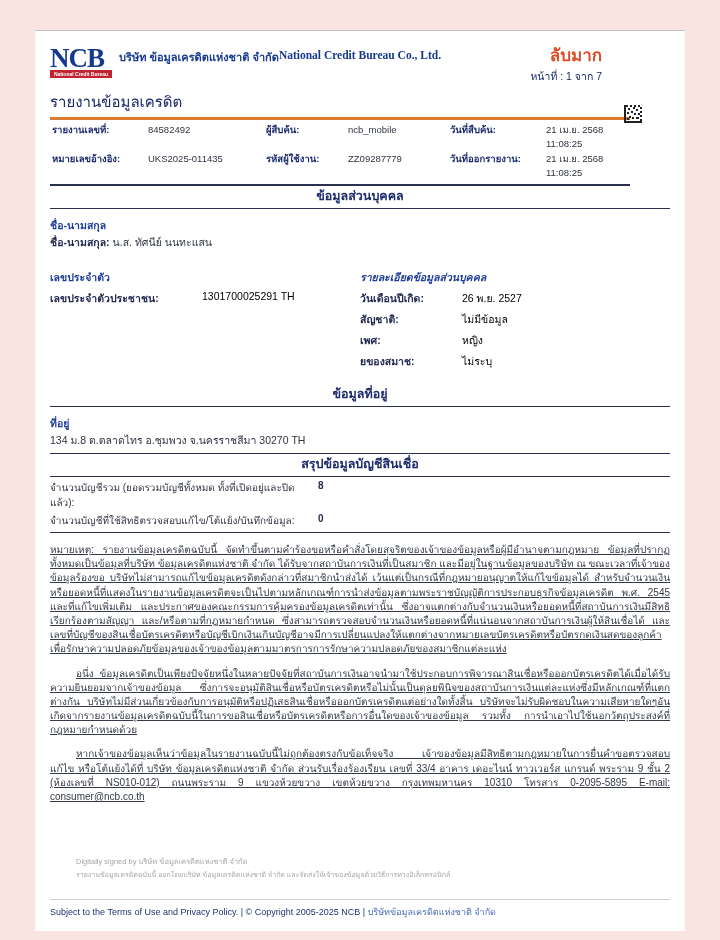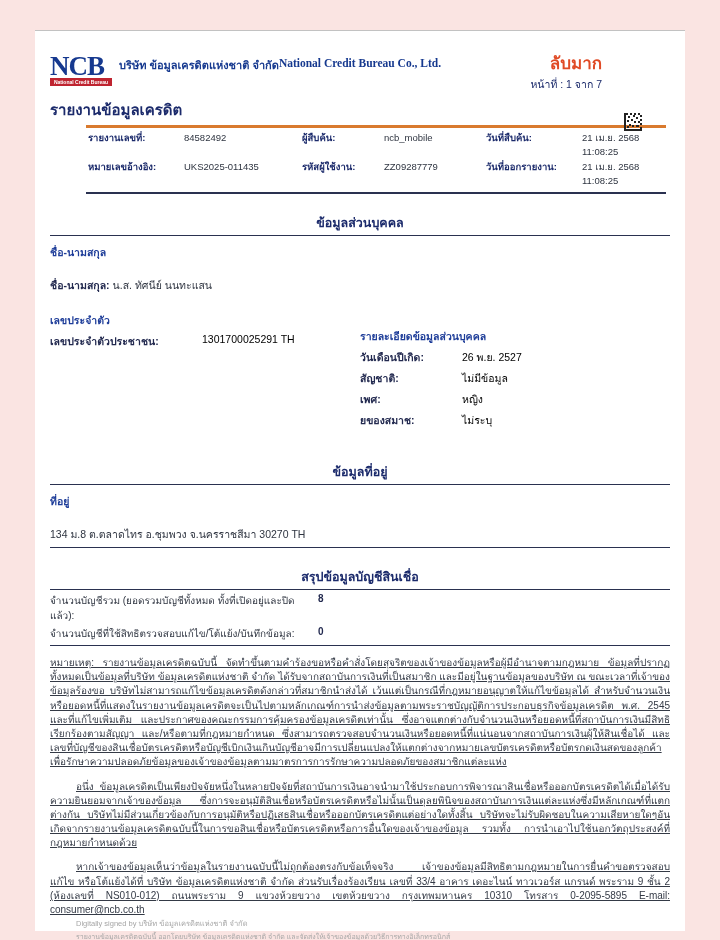--- a/index.html
+++ b/index.html
@@ -17,7 +17,7 @@
     display:flex; flex-direction:column;
   }
   
-  .hdr-row { display:flex; justify-content:space-between; align-items:flex-start; margin-top:16px; }
+  .hdr-row { display:flex; justify-content:space-between; align-items:flex-start; margin-top:8px; }
   .logo-wrap { display:flex; gap:7px; align-items:flex-start; }
   .ncb-logo { display:flex; flex-direction:column; width:62px; }
   .ncb-text { font-family:"Liberation Serif","DejaVu Serif",serif; font-weight:bold; color:#16398f; font-size:27px; line-height:0.82; letter-spacing:-1px; }

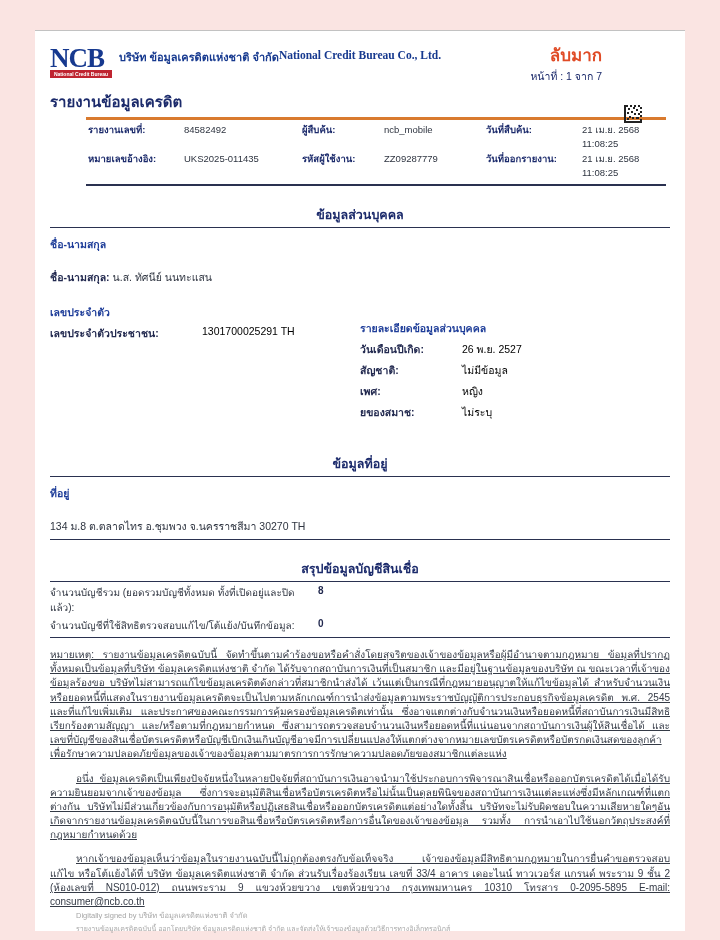--- a/index.html
+++ b/index.html
@@ -28,7 +28,7 @@
   .hdr-meta { text-align:right; padding-right:68px; }
   .confidential { color:#e04b26; font-size:17px; font-weight:bold; line-height:1; }
   .page-info { color:#1b2a6b; font-size:10.5px; font-weight:normal; margin-top:4px; }
-  .report-title { font-size:15px; font-weight:bold; color:#1b2a6b; margin-top:5px; }
+  .report-title { font-size:15px; font-weight:normal; color:#1b2a6b; margin-top:5px; }
   
   .info-wrap { position:relative; margin-top:3px; }
   .info-table { width:580px; border-top:3px solid #d97a2e; border-bottom:2px solid #2a3150; padding:3px 0 4px 2px;margin-left:36px; }

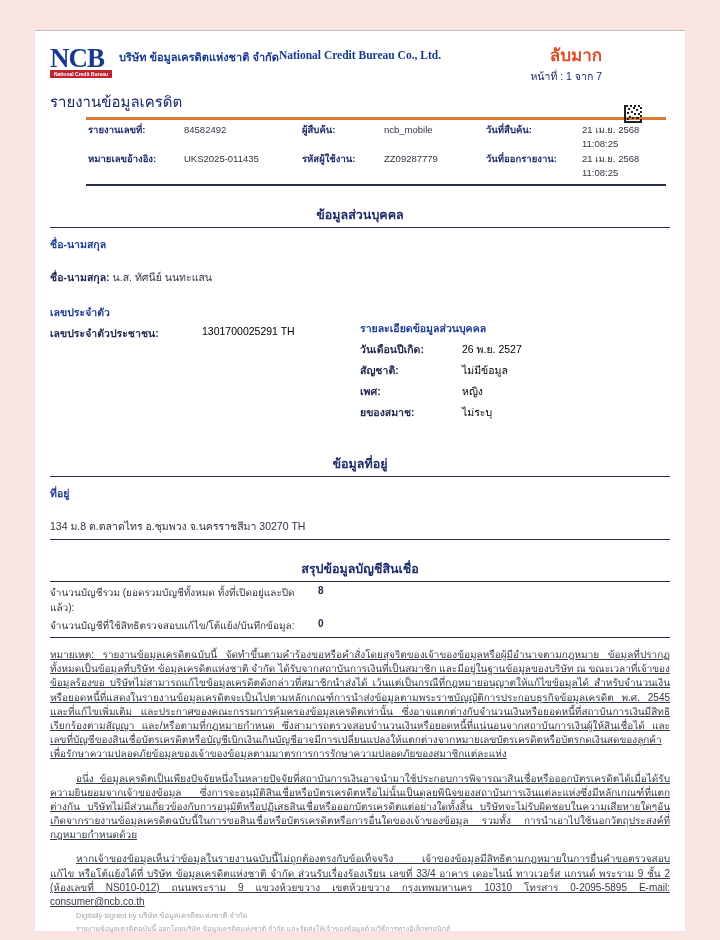--- a/index.html
+++ b/index.html
@@ -31,7 +31,7 @@
   .report-title { font-size:15px; font-weight:normal; color:#1b2a6b; margin-top:5px; }
   
   .info-wrap { position:relative; margin-top:3px; }
-  .info-table { width:580px; border-top:3px solid #d97a2e; border-bottom:2px solid #2a3150; padding:3px 0 4px 2px;margin-left:36px; }
+  .info-table { width:580px; border-top:3px solid #d97a2e; border-bottom:2px solid #2a3150; padding:3px 0 4px 2px; }
   .info-row { display:grid; grid-template-columns:96px 118px 82px 102px 96px 1fr; font-size:9.5px; line-height:1.5; }
   .info-label { font-weight:bold; color:#1b2a6b; }
   .info-value { color:#2e3440; }

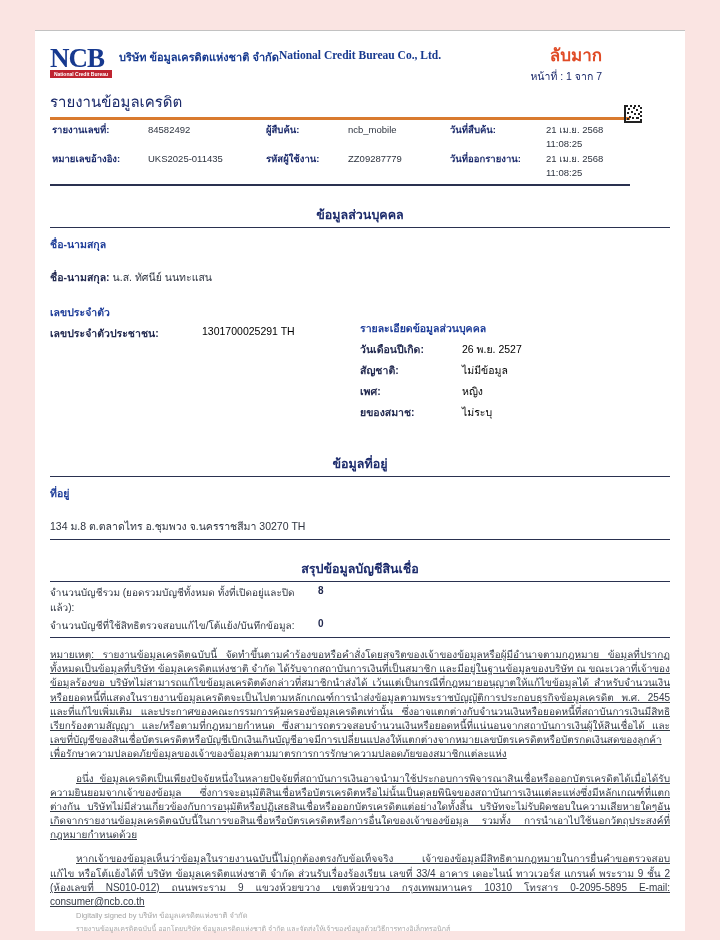--- a/index.html
+++ b/index.html
@@ -37,7 +37,7 @@
   .info-value { color:#2e3440; }
   .barcode { position:absolute; right:28px; top:-12px; width:18px; height:18px; }
   
-  .section-title { text-align:center; color:#1b2a6b; font-weight:bold; font-size:12.5px; padding-bottom:2px; border-bottom:1.6px solid #2a3150; margin-top:19px; }
+  .section-title { text-align:center; color:#1b2a6b; font-weight:bold; font-size:12.5px; padding-bottom:2px; border-bottom:1.6px solid #2a3150; margin-top:0; }
   .group-label { color:#1e3d99; font-weight:bold; font-size:10.5px; margin-top:8px; }
   .field-row { font-size:10.5px; margin-top:16px; color:#2e3440; }
   .field-label { font-weight:bold; color:#22294f; }

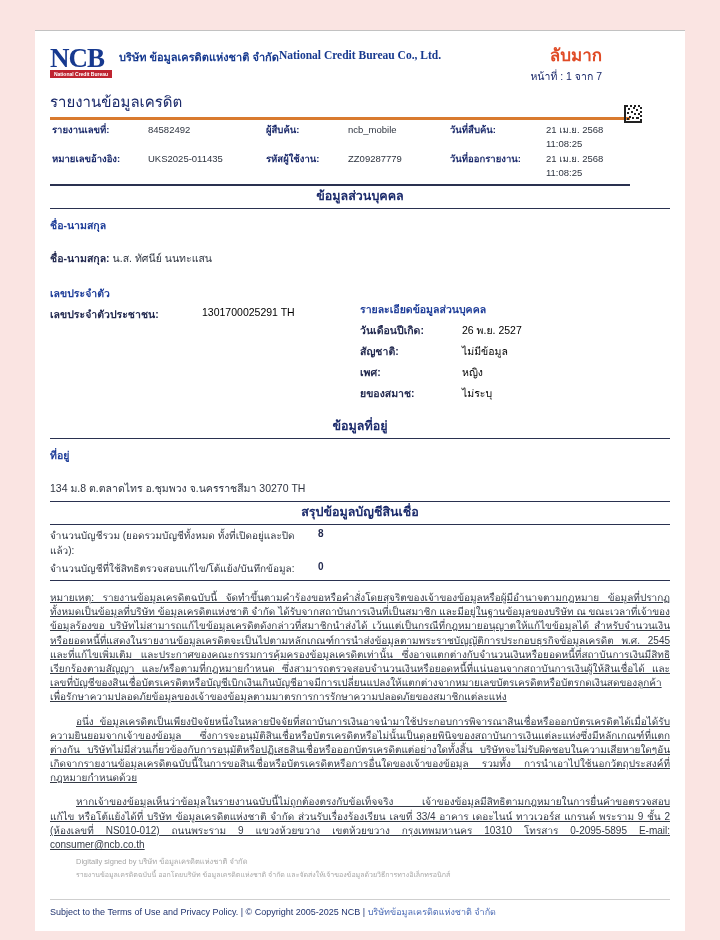--- a/index.html
+++ b/index.html
@@ -39,7 +39,7 @@
   
   .section-title { text-align:center; color:#1b2a6b; font-weight:bold; font-size:12.5px; padding-bottom:2px; border-bottom:1.6px solid #2a3150; margin-top:0; }
   .group-label { color:#1e3d99; font-weight:bold; font-size:10.5px; margin-top:8px; }
-  .field-row { font-size:10.5px; margin-top:16px; color:#2e3440; }
+  .field-row { font-size:10.5px; margin-top:0; color:#2e3440; }
   .field-label { font-weight:bold; color:#22294f; }
   .pi-grid { display:grid; grid-template-columns:1fr 1fr; margin-top:18px; margin-bottom:14px; }
   .pi-row { display:grid; grid-template-columns:152px 1fr; font-size:10.5px; margin-top:4px; }

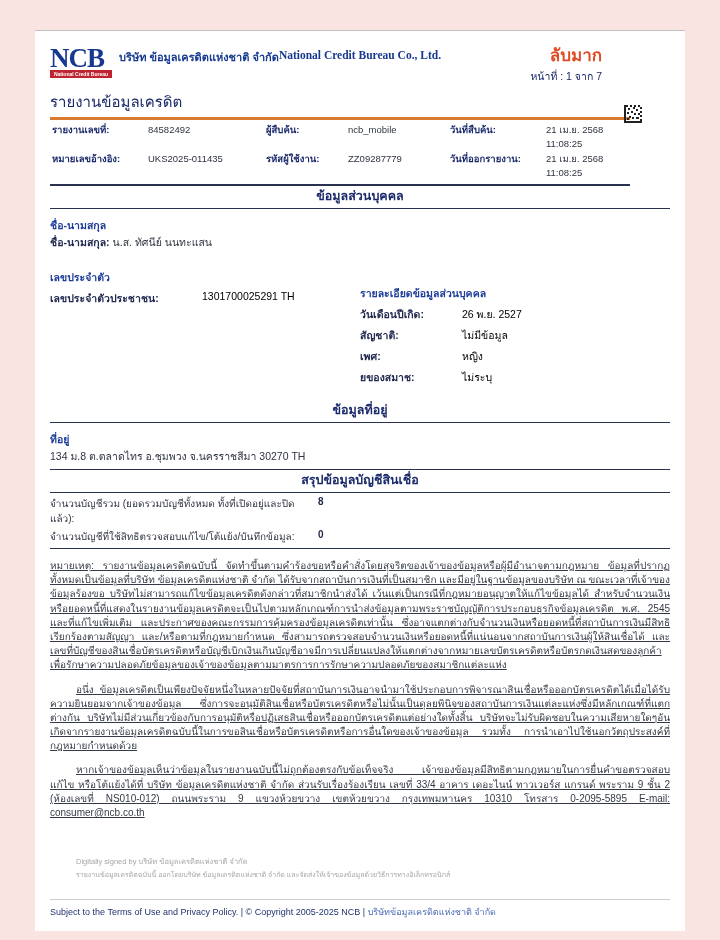--- a/index.html
+++ b/index.html
@@ -146,7 +146,7 @@
       </div>
     </div>
     <div>
-      <div class="group-label" style="margin-top:16px;">รายละเอียดข้อมูลส่วนบุคคล</div>
+      <div class="group-label" style="margin-top:0;font-style:italic;">รายละเอียดข้อมูลส่วนบุคคล</div>
       <div class="pi-row-r">
         <span class="field-label">วันเดือนปีเกิด:</span>
         <span>26 พ.ย. 2527</span>

